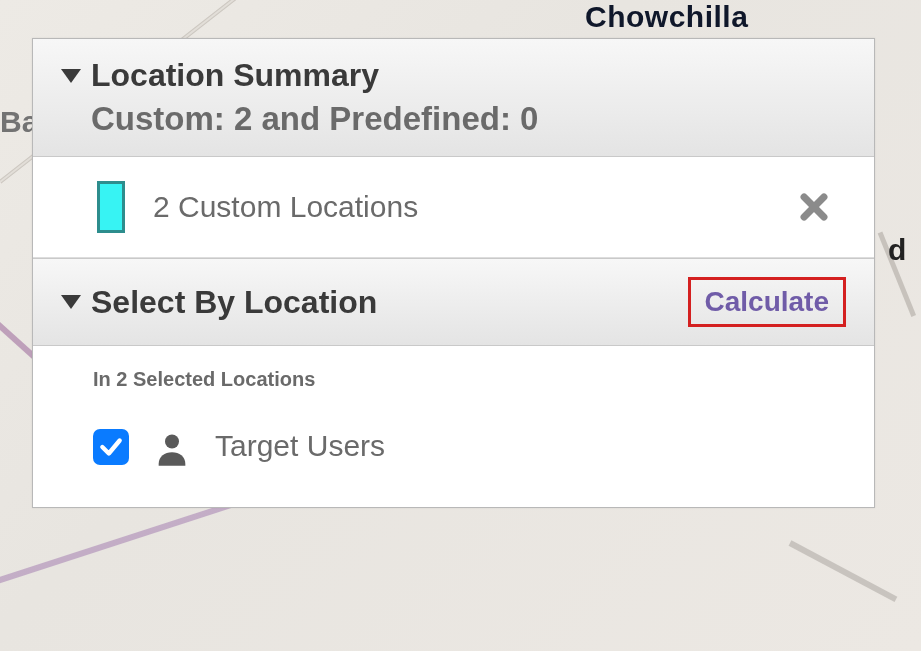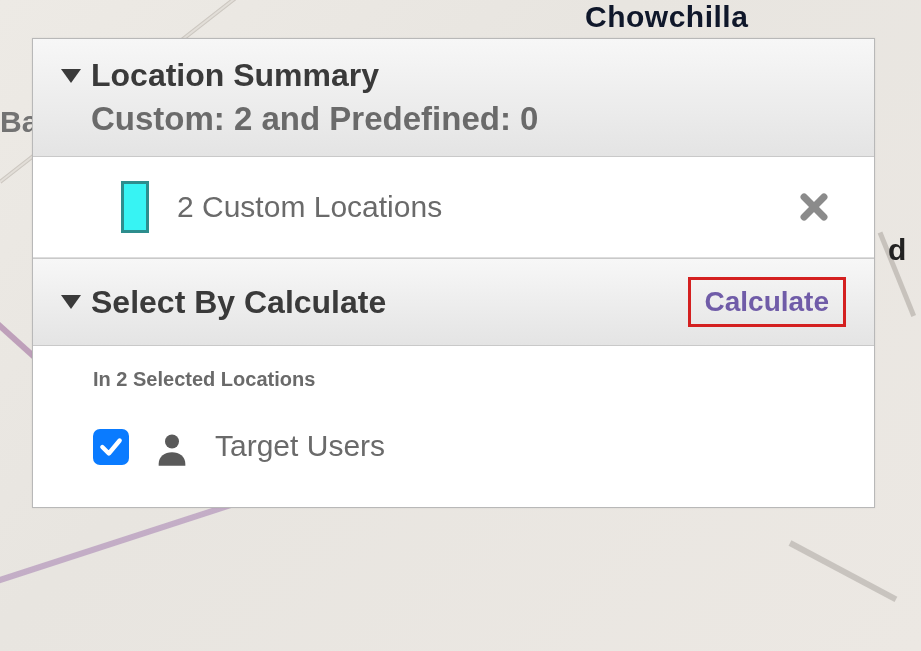--- a/index.html
+++ b/index.html
@@ -101,7 +101,7 @@
     .row-custom {
       display:flex;
       align-items:center;
-      padding: 24px 40px 24px 88px;
+      padding: 24px 40px 24px 64px;
       border-bottom: 1px solid #ddd;
       background:#fff;
       justify-content:space-between;

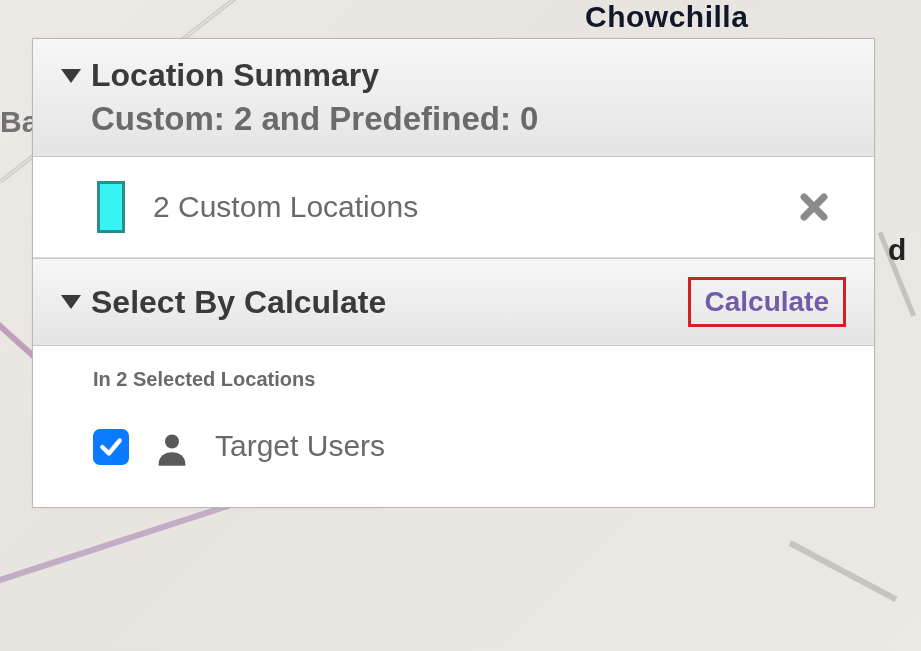--- a/index.html
+++ b/index.html
@@ -205,7 +205,7 @@
   <div class="section-header second">
     <div class="sh-title-row">
       <span class="caret"></span>
-      <span class="sh-title">Select By Calculate</span>
+      <span class="sh-title">Select By Location</span>
     </div>
     <button class="calculate-btn">Calculate</button>
   </div>

